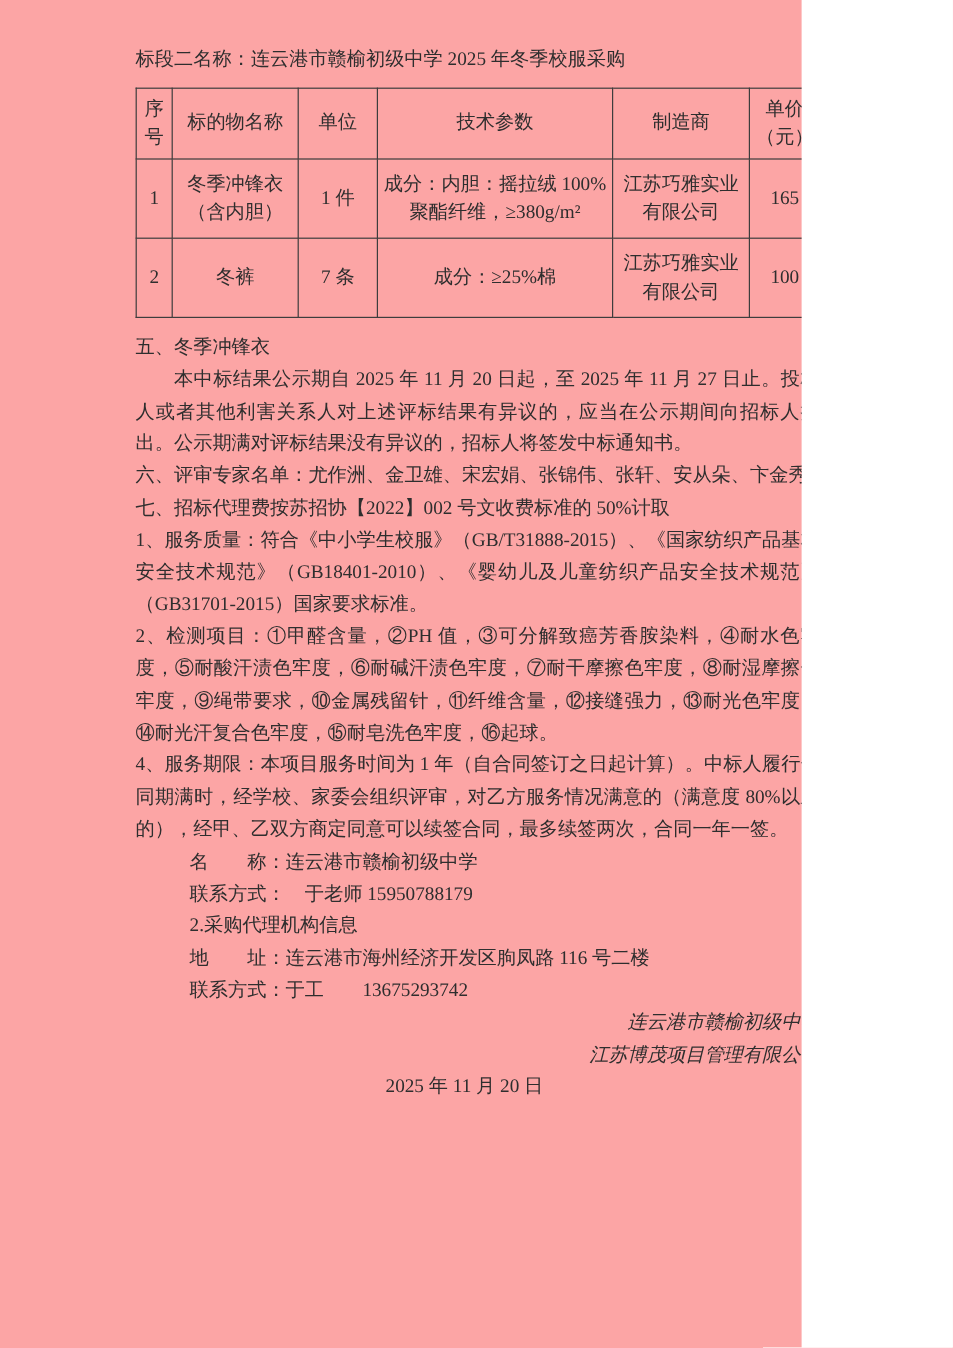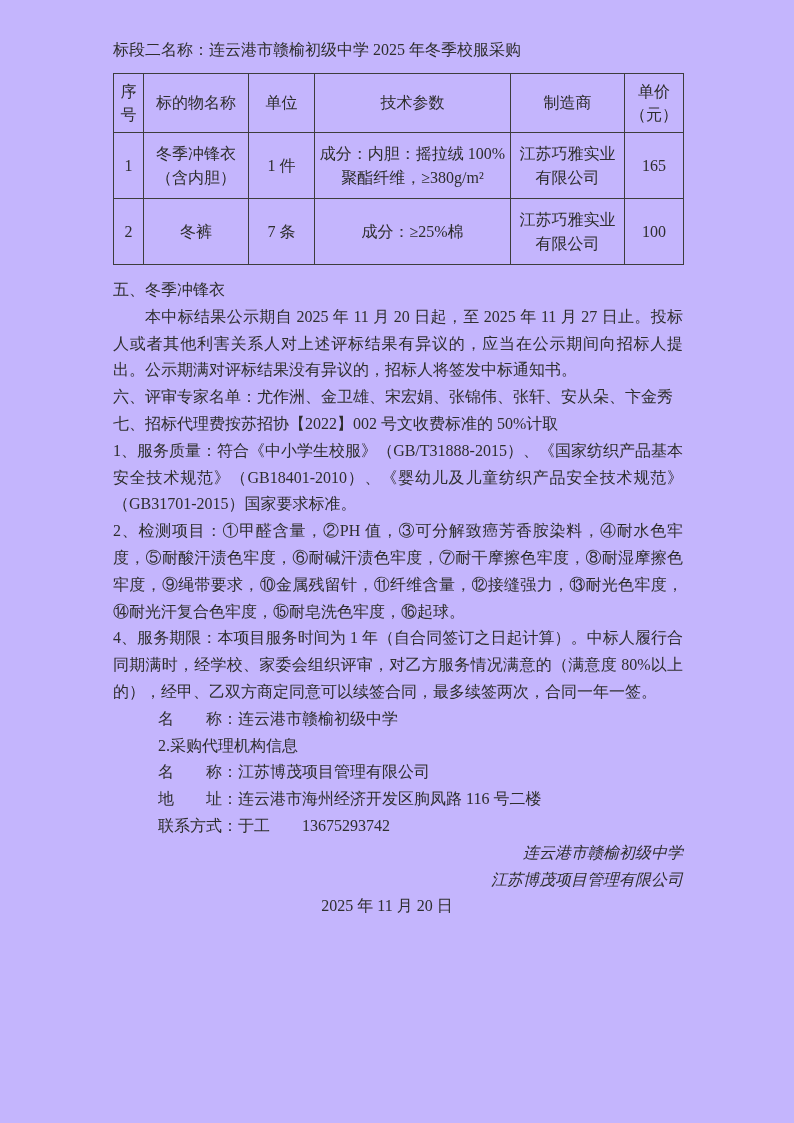--- a/index.html
+++ b/index.html
@@ -5,9 +5,9 @@
   html, body { margin: 0; padding: 0; background: #ffffff; }
   .page {
     position: relative;
-    width: 794px;
+    width: 668px;
     height: 1123px;
-    background: #c4b5fd;
+    background: #fca5a5;
     overflow: hidden;
     font-family: "Liberation Serif", "DejaVu Serif", serif;
     color: #2e2e2e;

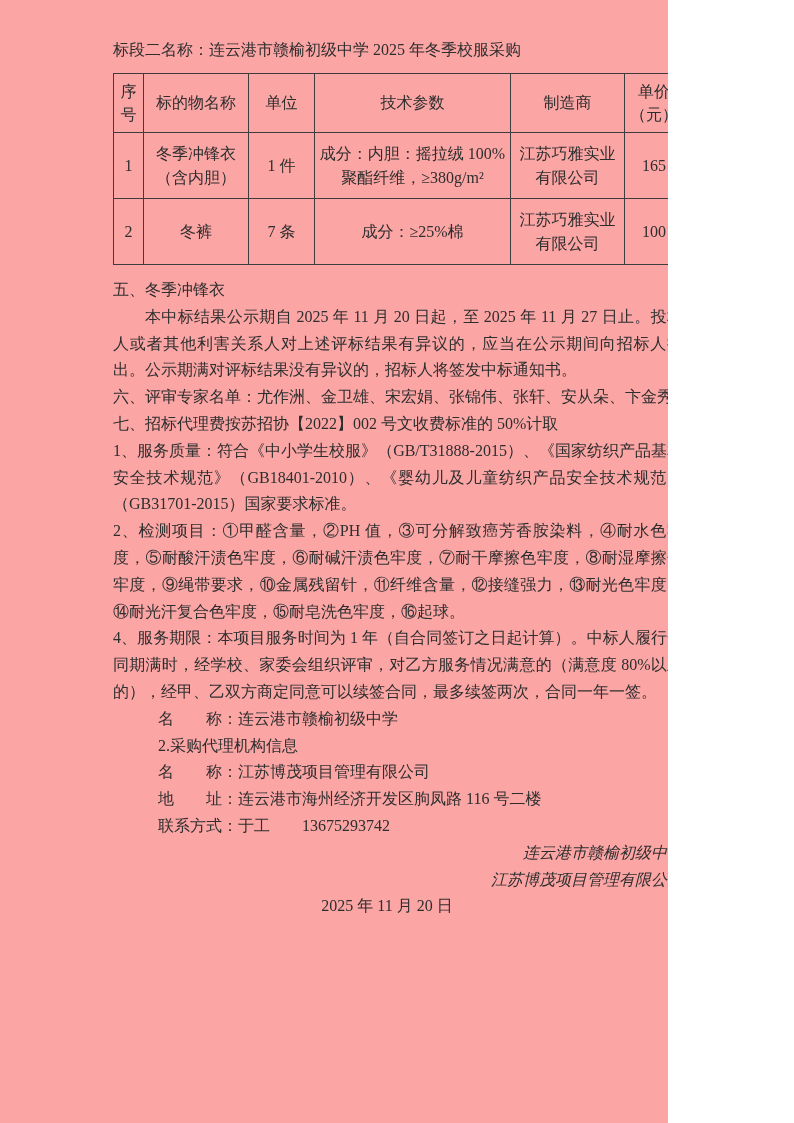--- a/index.html
+++ b/index.html
@@ -125,6 +125,7 @@
       <p>4、服务期限：本项目服务时间为 1 年（自合同签订之日起计算）。中标人履行合同期满时，经学校、家委会组织评审，对乙方服务情况满意的（满意度 80%以上的），经甲、乙双方商定同意可以续签合同，最多续签两次，合同一年一签。</p>
 
       <p class="contact">名　　称：连云港市赣榆初级中学</p>
+      <p class="contact">联系方式：　于老师 15950788179</p>
       <p class="contact">2.采购代理机构信息</p>
       <p class="contact">名　　称：江苏博茂项目管理有限公司</p>
       <p class="contact">地　　址：连云港市海州经济开发区朐凤路 116 号二楼</p>

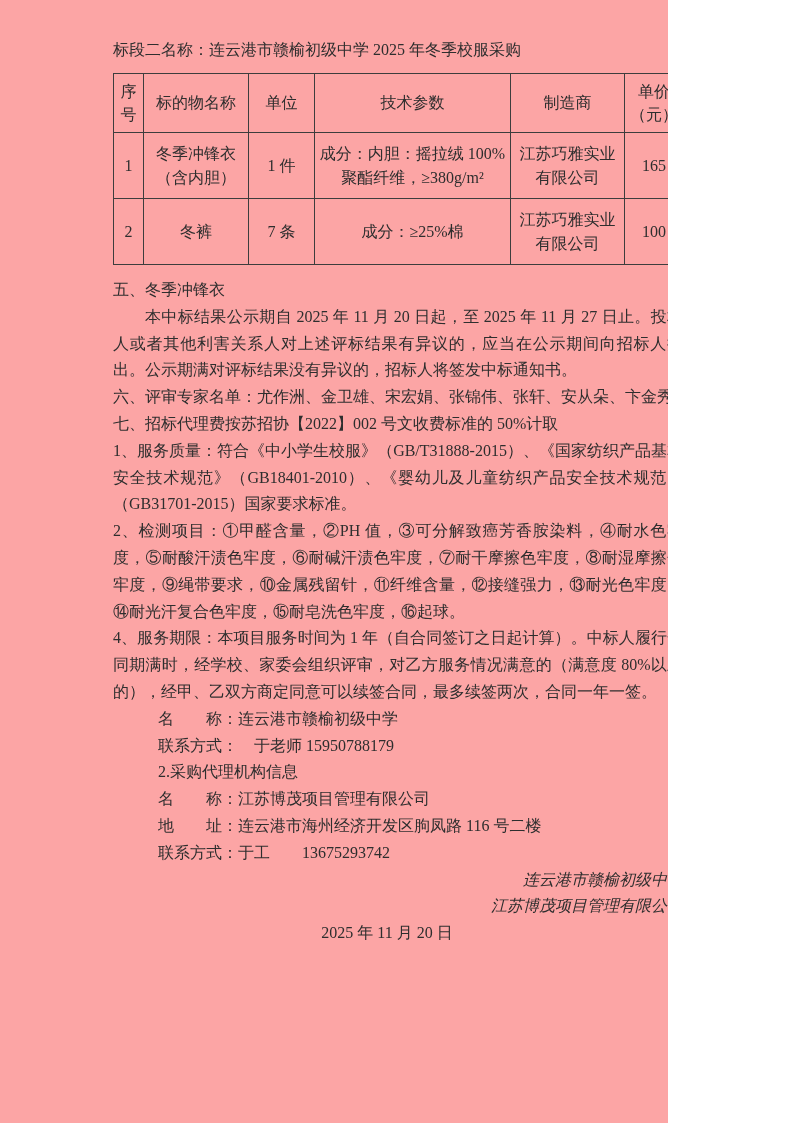--- a/index.html
+++ b/index.html
@@ -127,7 +127,6 @@
       <p class="contact">名　　称：连云港市赣榆初级中学</p>
       <p class="contact">联系方式：　于老师 15950788179</p>
       <p class="contact">2.采购代理机构信息</p>
-      <p class="contact">名　　称：江苏博茂项目管理有限公司</p>
       <p class="contact">地　　址：连云港市海州经济开发区朐凤路 116 号二楼</p>
       <p class="contact">联系方式：于工　　13675293742</p>
 

